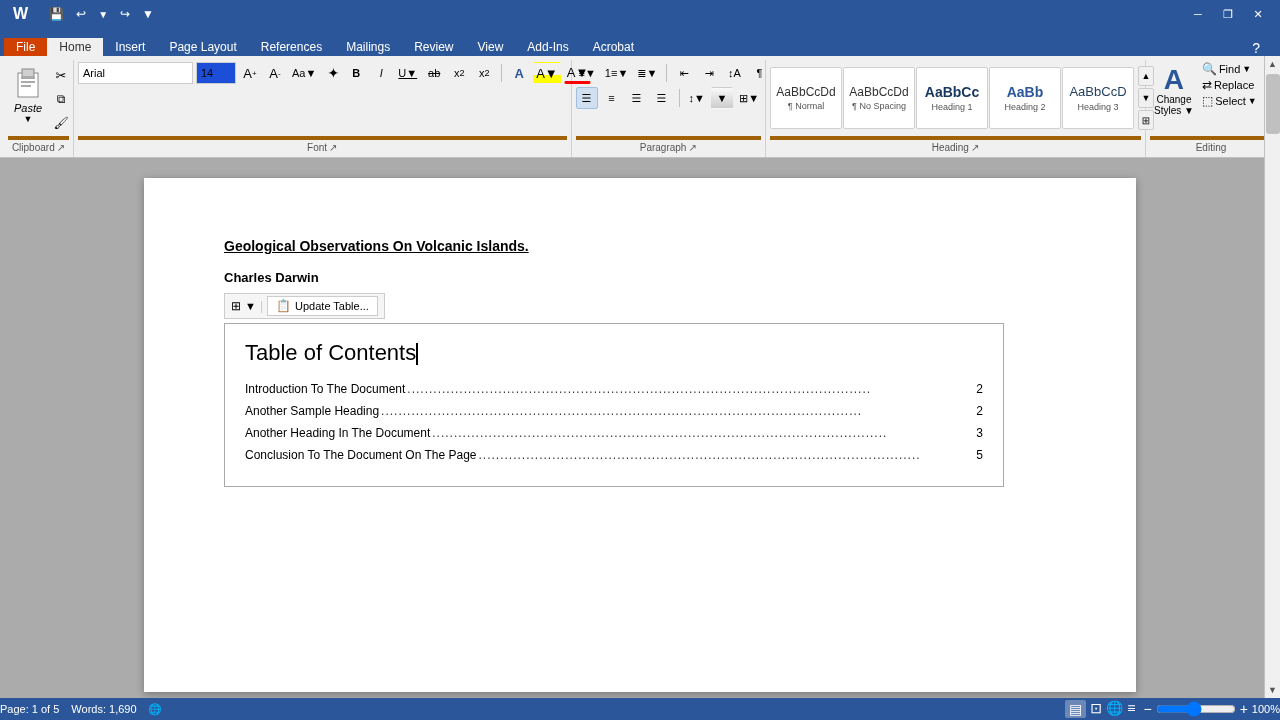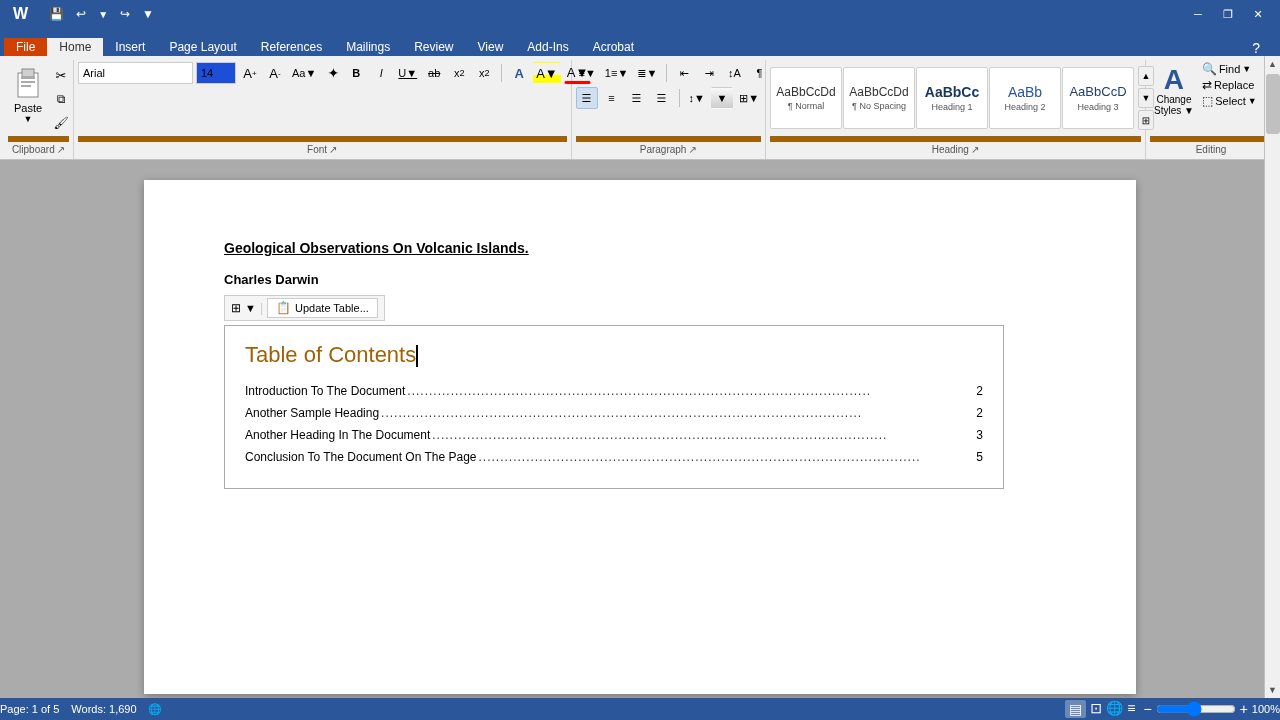--- a/index.html
+++ b/index.html
@@ -404,7 +404,7 @@
         </div>
 
         <div class="style-item">
-          <div class="style-preview" style="font-size:14px;color:#2b579a;font-weight:normal;">AaBb</div>
+          <div class="style-preview" style="font-size:14px;color:#2b579a;font-weight:bold;">AaBb</div>
           <div class="style-label">Heading 2</div>
         </div>
 

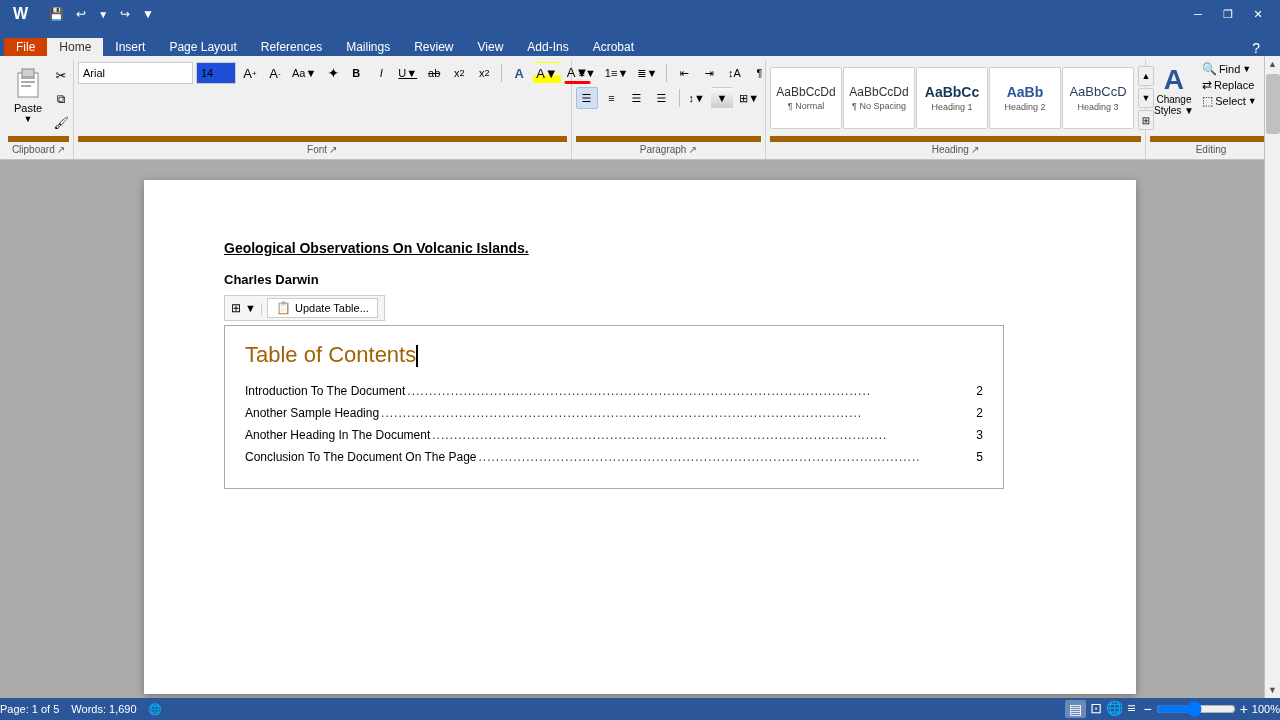--- a/index.html
+++ b/index.html
@@ -311,7 +311,7 @@
             <rect x="7" y="20" width="10" height="2" fill="#aaa"></rect>
           </svg>
         </div>
-        <div style="font-size:11px;">Paste</div>
+        <div style="font-size:11px;font-style:italic;">Paste</div>
         <div style="font-size:9px;">▼</div>
       </div>
       <div style="display:flex;flex-direction:column;gap:2px;padding-top:2px;">

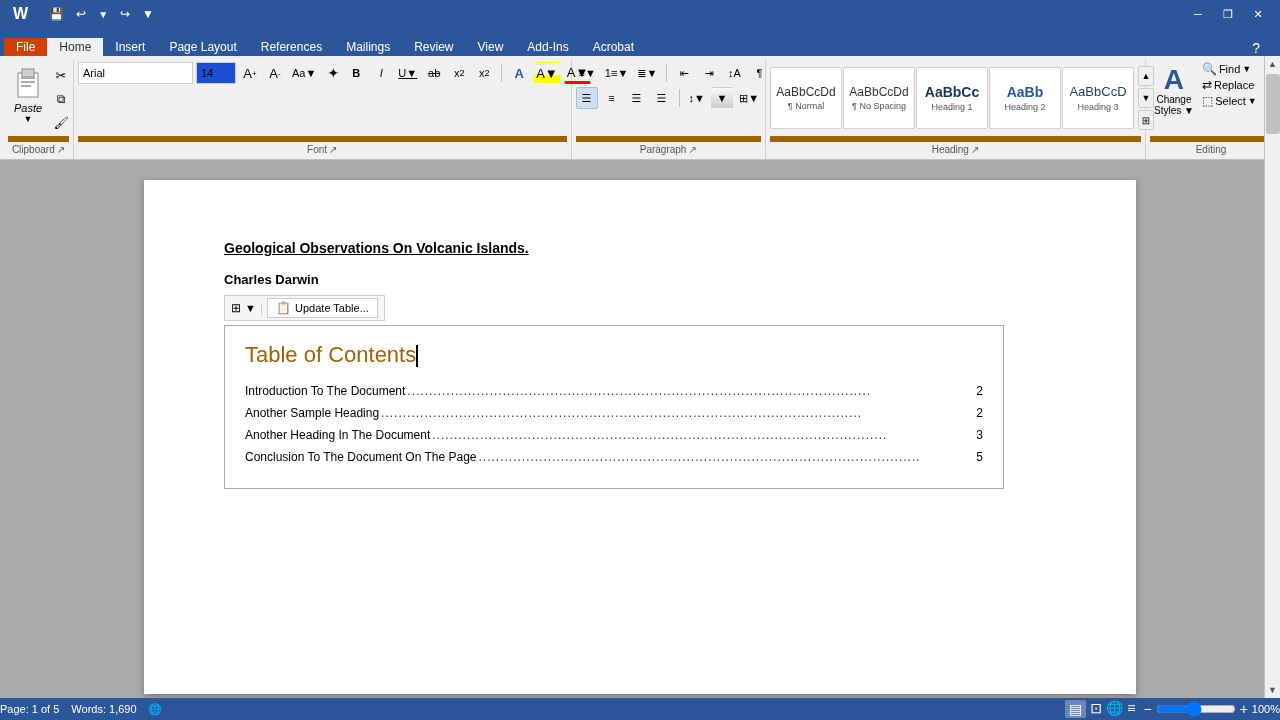--- a/index.html
+++ b/index.html
@@ -78,7 +78,7 @@
       font-size: 10px;
       color: #555;
       padding: 2px 0;
-      border-top: 6px solid #a16207;
+      border-top: 4px solid #a16207;
       margin-top: 2px;
       display: flex;
       align-items: center;

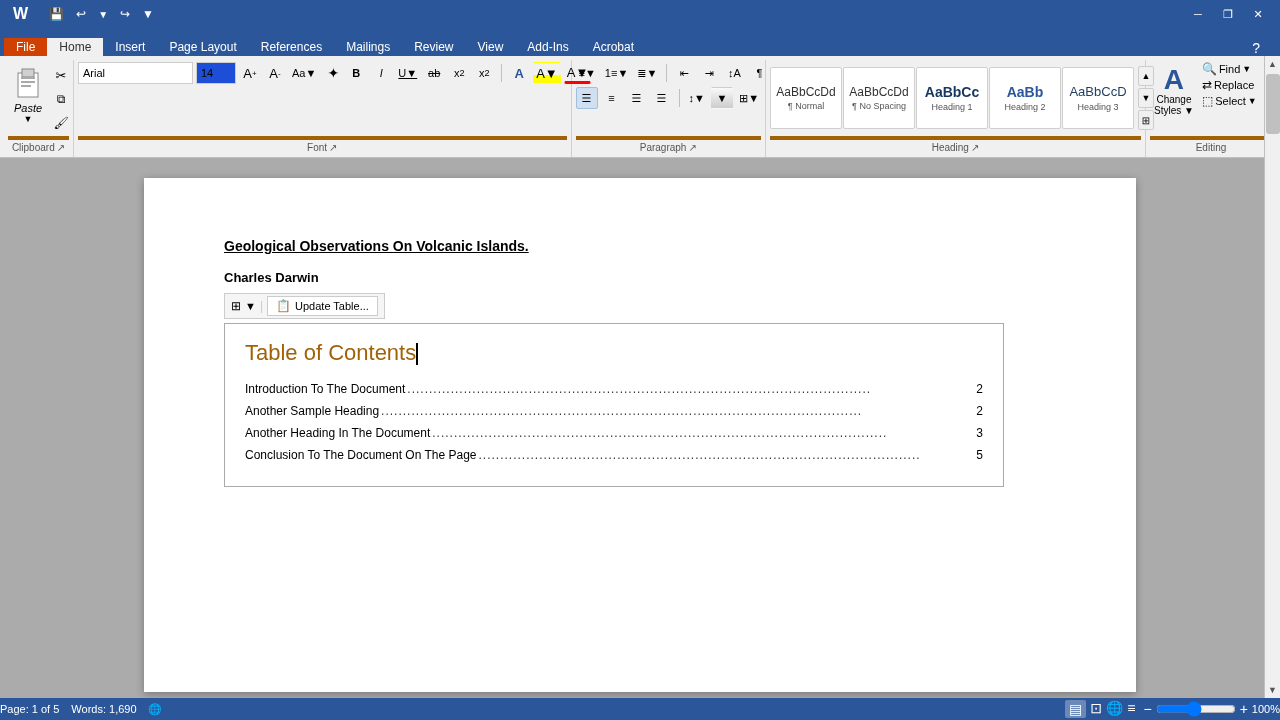--- a/index.html
+++ b/index.html
@@ -241,7 +241,7 @@
       background: white;
       width: 780px;
     }
-    .toc-title { font-size: 22px; font-weight: normal; margin-bottom: 16px; color: #a16207; }
+    .toc-title { font-size: 22px; font-weight: normal; margin-bottom: 16px; color: #000000; }
     .toc-cursor { display: inline-block; width: 2px; height: 22px; background: black; vertical-align: text-bottom; animation: blink 1s infinite; }
     @keyframes blink { 0%,50% { opacity: 1; } 51%,100% { opacity: 0; } }
 

